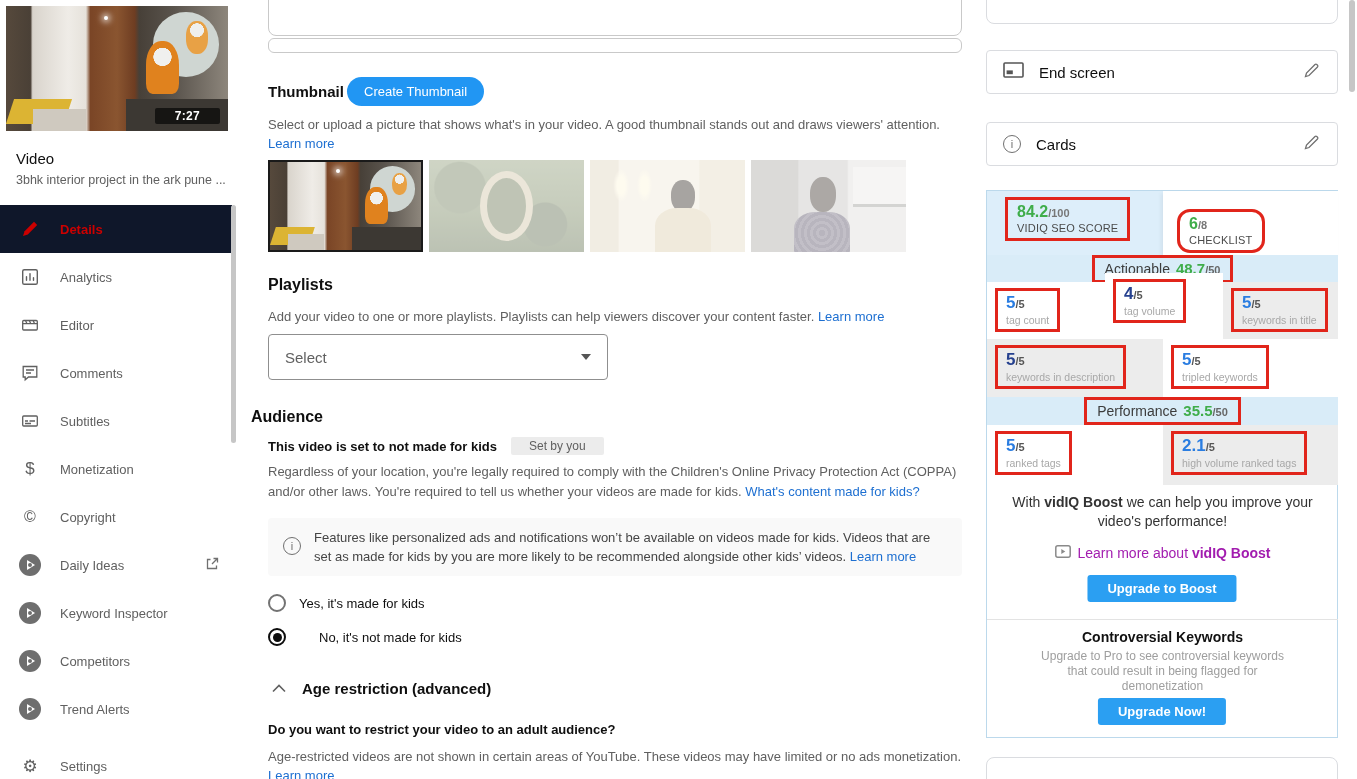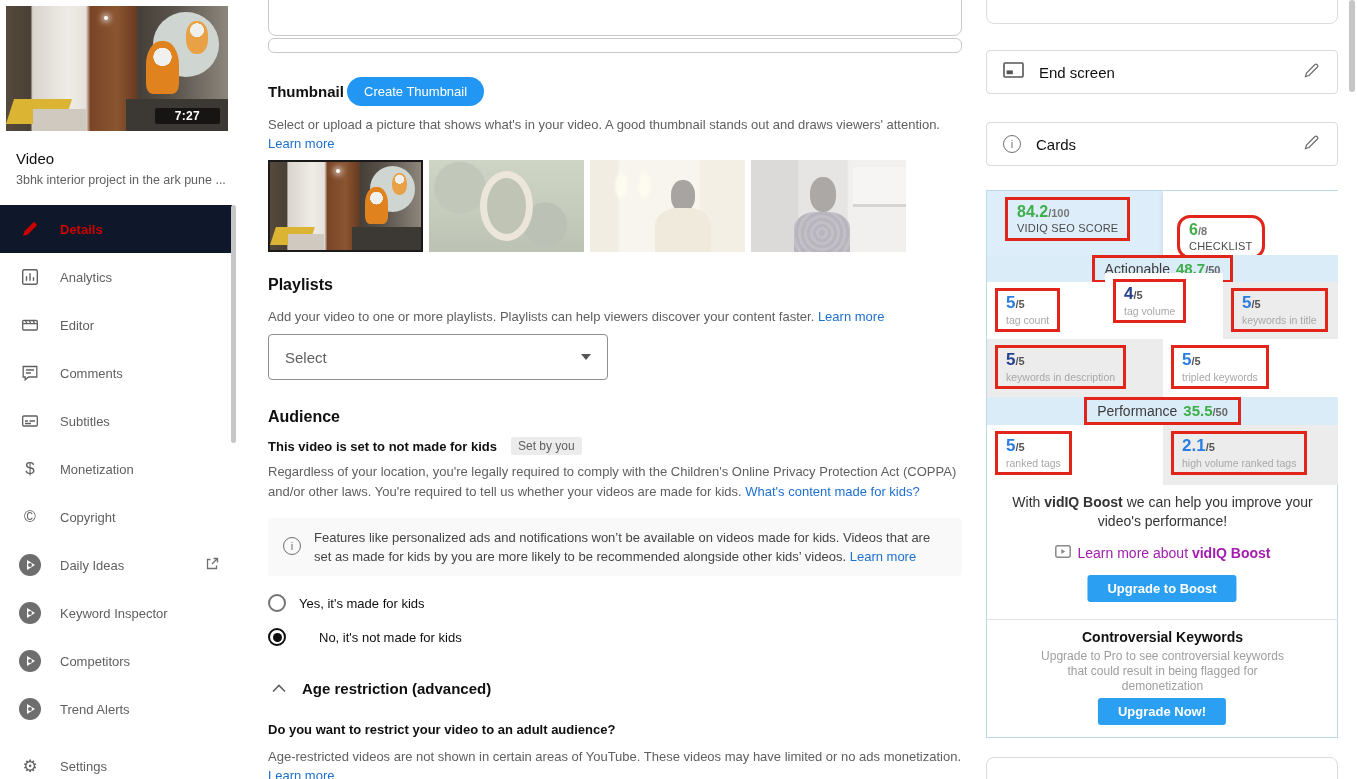--- a/index.html
+++ b/index.html
@@ -303,7 +303,7 @@
       </div>
     </div>
     <div class="tabR">
-      <div class="scorebox redbox" style="margin:24px 0 0 14px;border-radius:13px;">
+      <div class="scorebox redbox" style="margin:18px 0 0 14px;border-radius:13px;">
         <div><span class="bigval">6</span><span class="bigmax">/8</span></div>
         <div class="biglbl">CHECKLIST</div>
       </div>

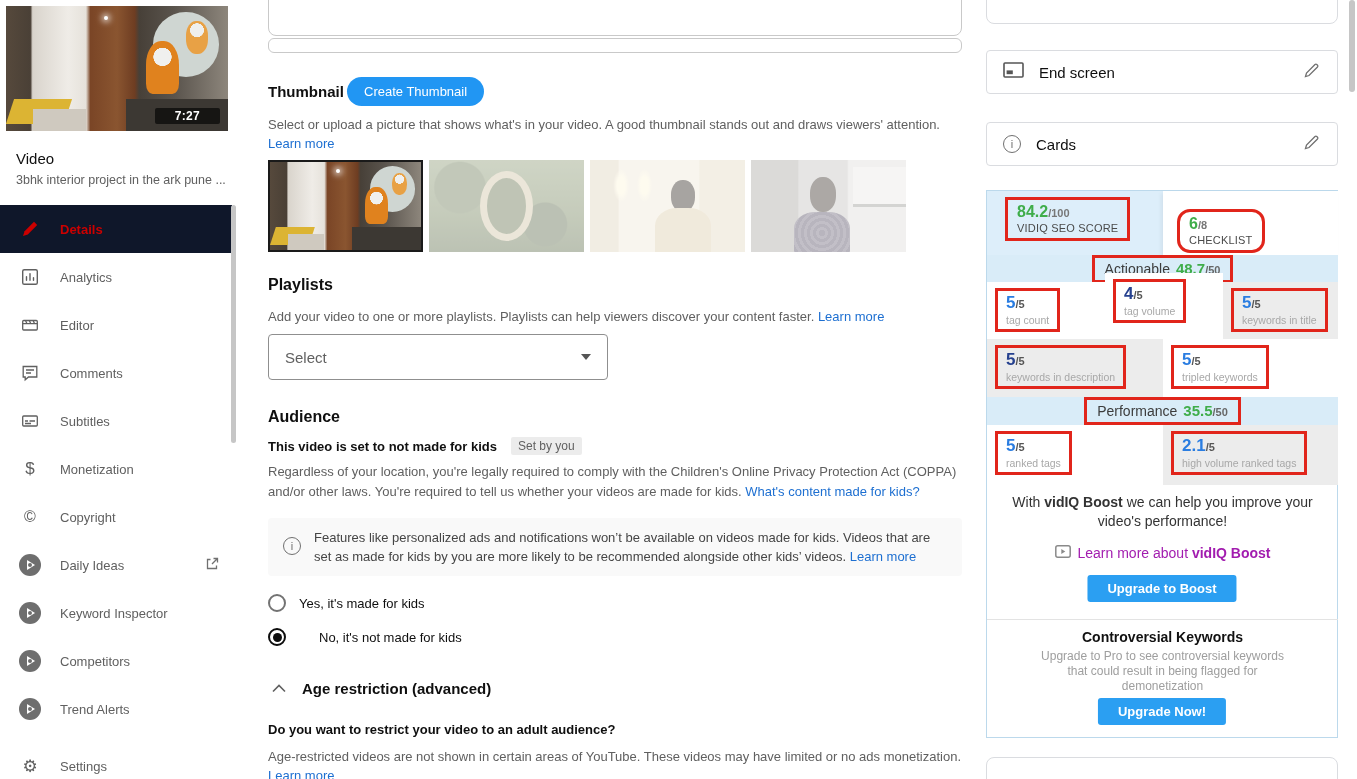--- a/index.html
+++ b/index.html
@@ -238,7 +238,7 @@
     <span class="caret"></span>
   </div>
 
-  <div class="abs h2" style="left:268px;top:408px;">Audience</div>
+  <div class="abs h2" style="left:251px;top:408px;">Audience</div>
   <div class="abs" style="left:268px;top:437px;font-size:13px;font-weight:bold;color:#0f0f0f;">
     <span>This video is set to not made for kids</span><span class="badge">Set by you</span>
   </div>

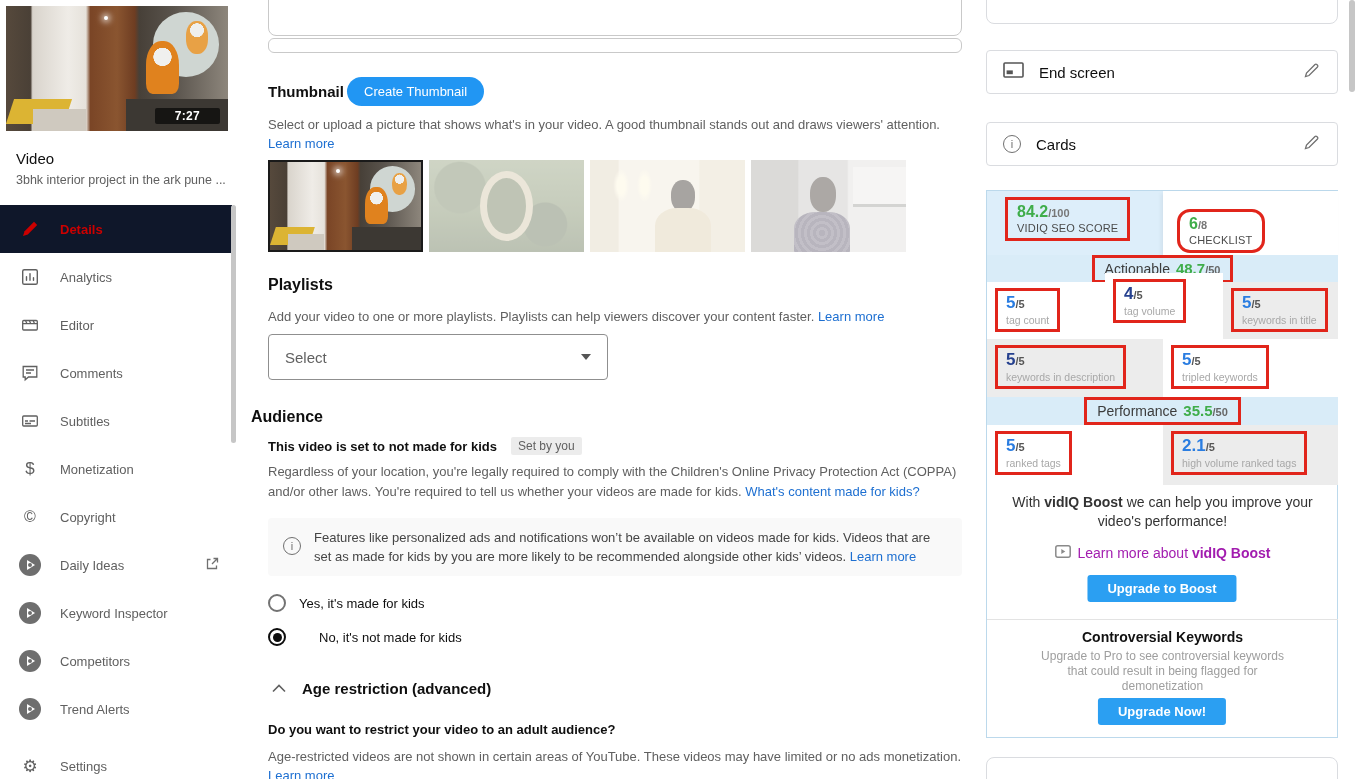--- a/index.html
+++ b/index.html
@@ -45,7 +45,7 @@
   .t4bg .cab{position:absolute;right:0;top:8%;width:34%;height:40%;background:#e9e8e5;border-bottom:3px solid #9a9894;}
   .t4bg .head{position:absolute;left:38%;top:18%;width:17%;height:38%;background:#39302a;border-radius:46%;}
   .t4bg .body{position:absolute;left:28%;top:56%;width:36%;height:46%;background:repeating-radial-gradient(circle,#565064 0 3px,#6e6879 3px 6px);border-radius:38% 38% 0 0;}
-  .badge{display:inline-block;margin-left:14px;background:#ececec;color:#606060;font-size:12px;font-weight:normal;padding:2px 7px;border-radius:2px;vertical-align:1px;}
+  .badge{display:inline-block;margin-left:14px;background:#ececec;color:#606060;font-size:12px;font-weight:normal;padding:2px 18px;border-radius:2px;vertical-align:1px;}
   .infobox{position:absolute;background:#f9f9f9;border-radius:4px;}
   .icirc{display:inline-flex;align-items:center;justify-content:center;width:18px;height:18px;border:1.4px solid #707070;border-radius:50%;color:#707070;font-size:11px;box-sizing:border-box;}
   .radio{width:18px;height:18px;border:2px solid #737373;border-radius:50%;box-sizing:border-box;flex:0 0 auto;position:relative;cursor:pointer;}

